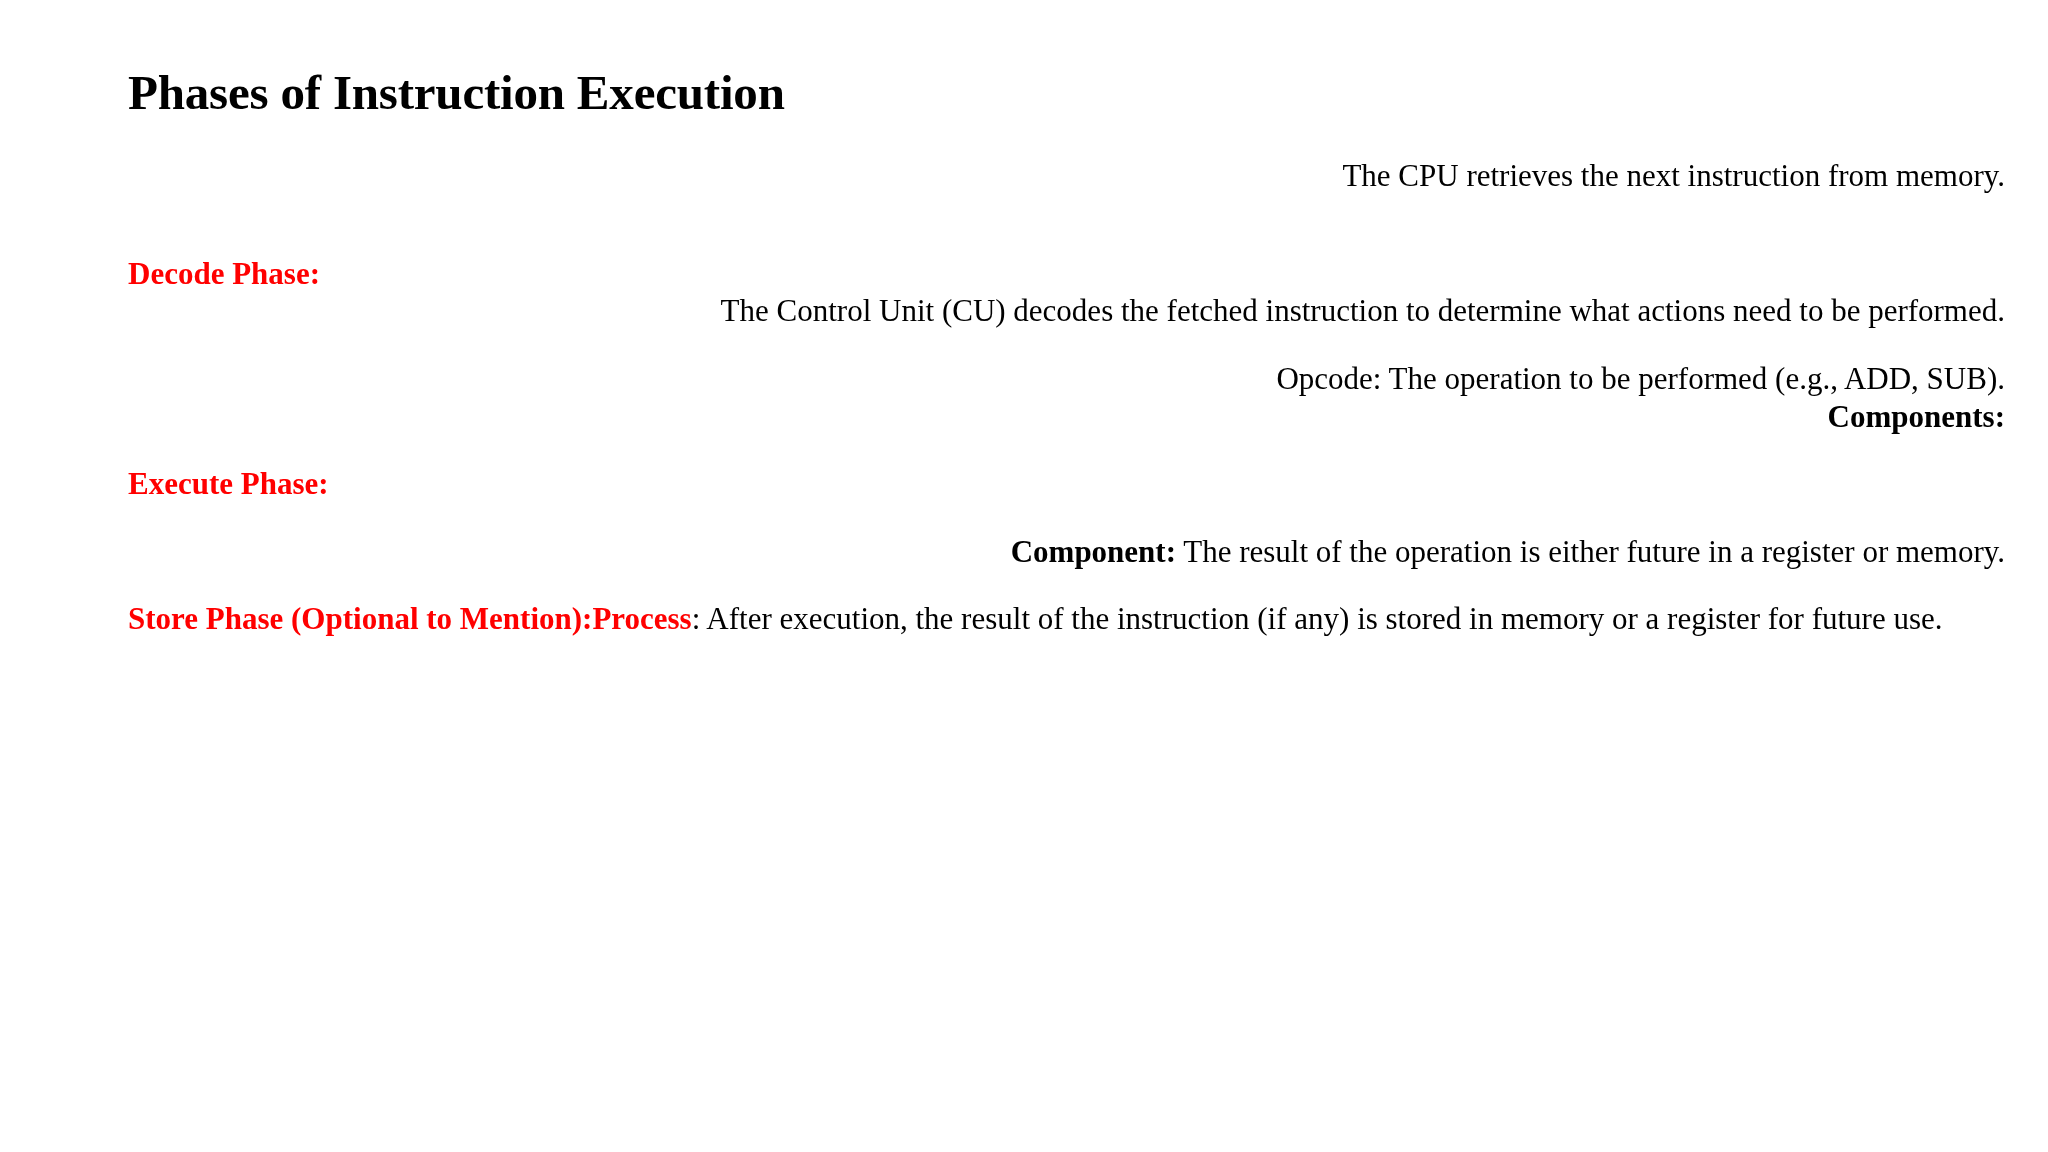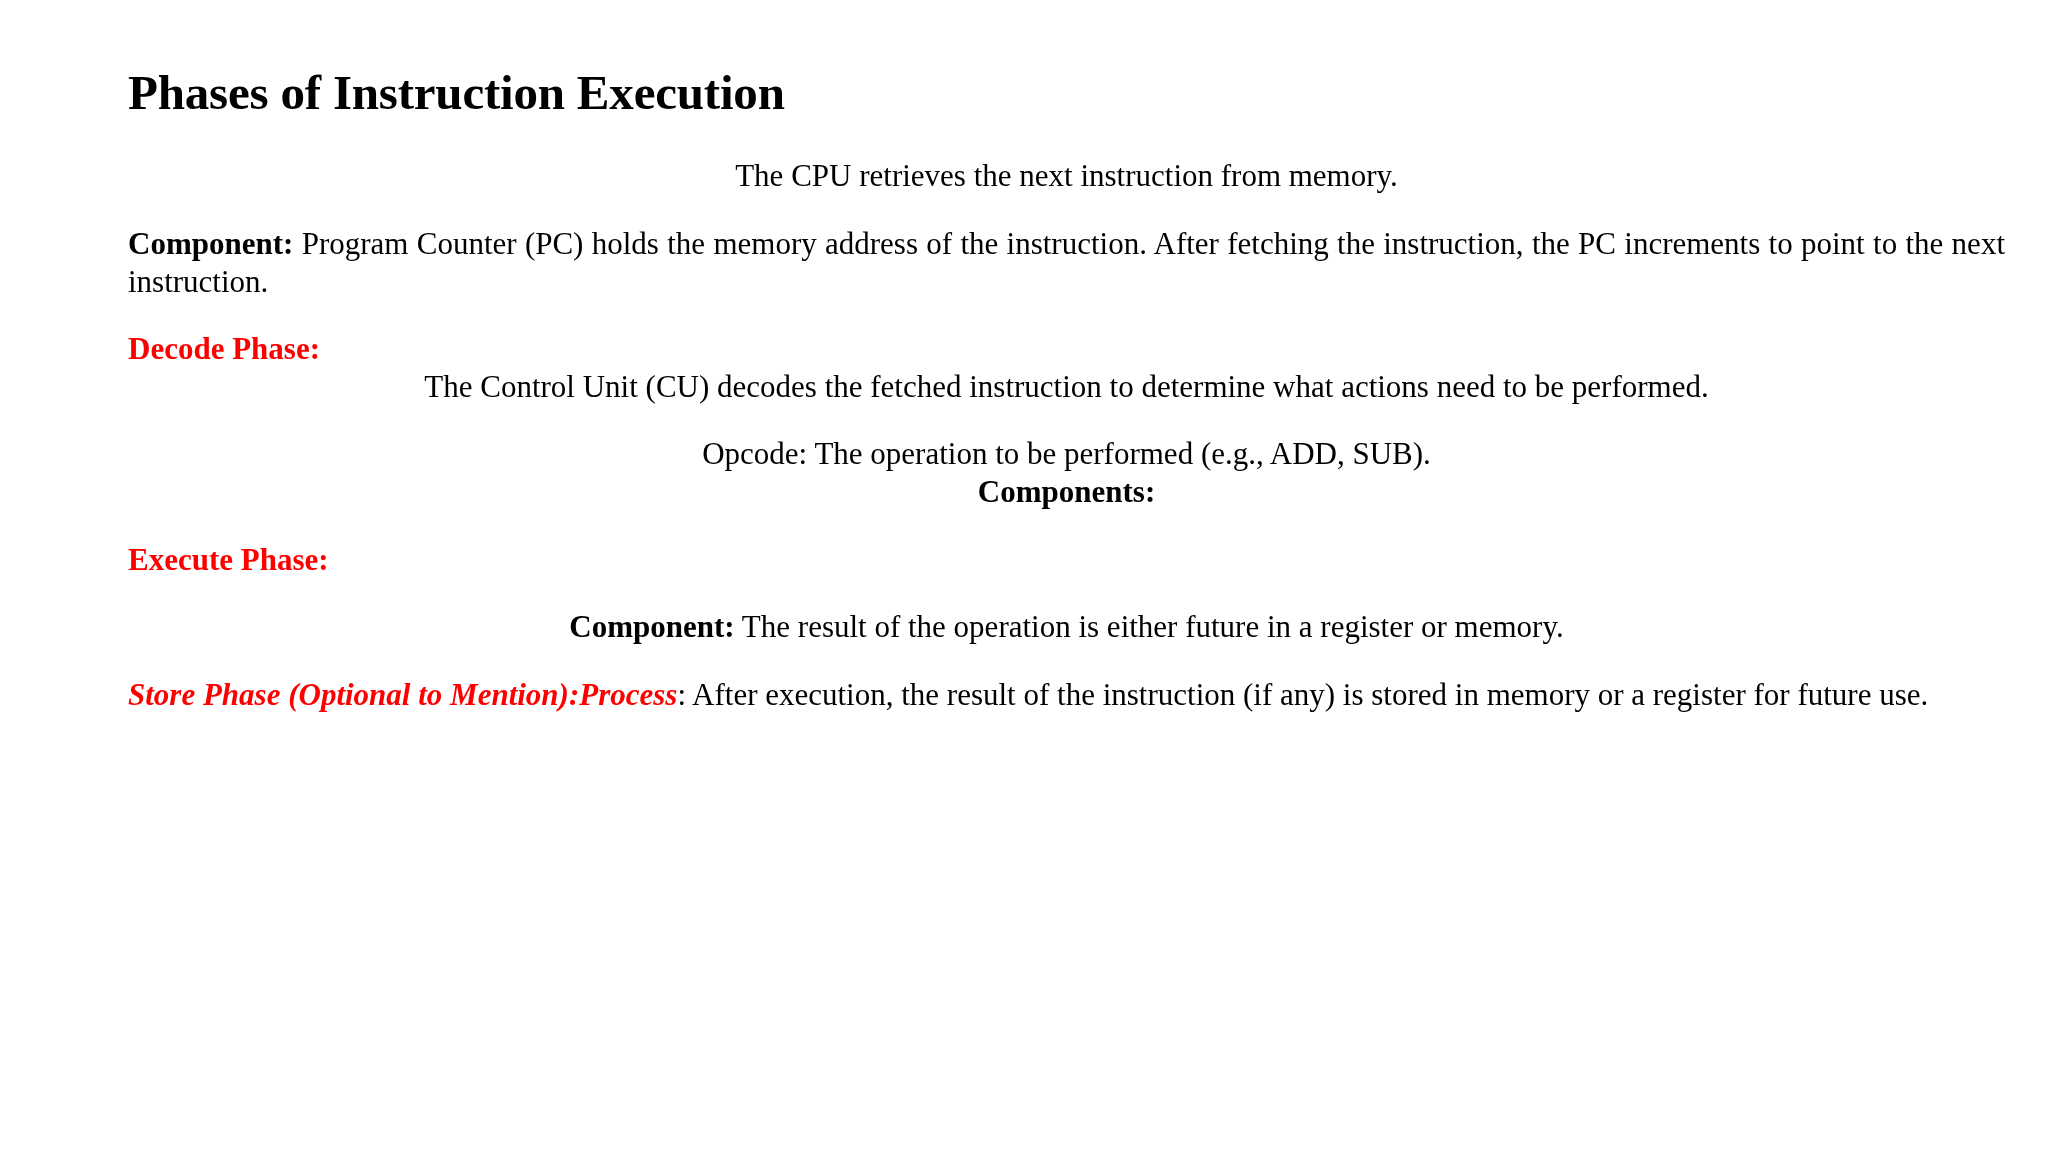--- a/index.html
+++ b/index.html
@@ -49,7 +49,7 @@
     font-size: 31px;
     line-height: 1.22;
     margin: 0;
-    text-align: center;
+    text-align: right;
   }
 
   .body-just {

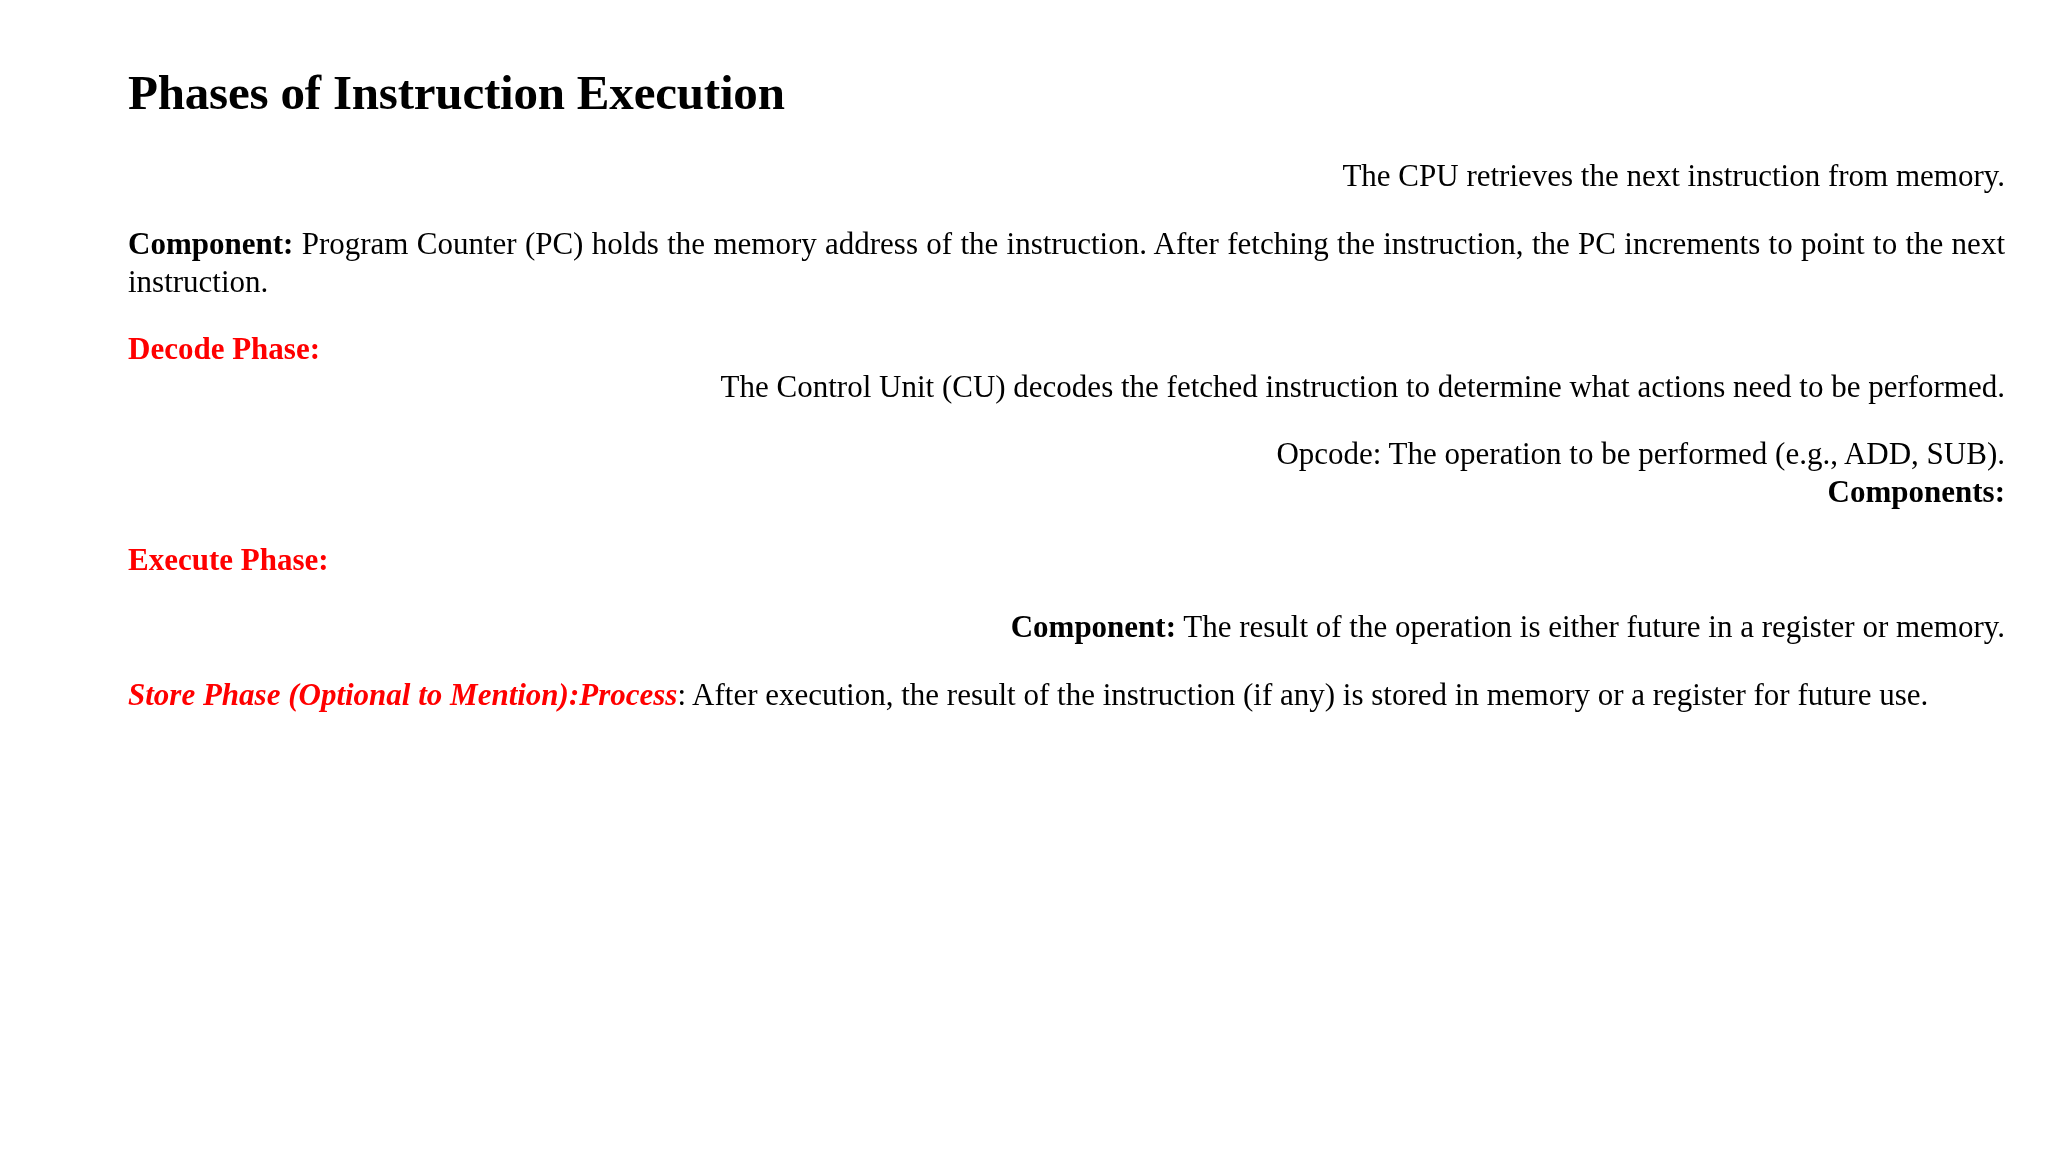--- a/index.html
+++ b/index.html
@@ -90,7 +90,6 @@
 
     <div class="gap-para"></div>
 
-    <p class="body-just"><span class="bold-lead">Component:</span><span> Program Counter (PC) holds the memory address of the instruction. After fetching the instruction, the PC increments to point to the next instruction.</span></p>
   </div>
 
   <div class="gap-section"></div>

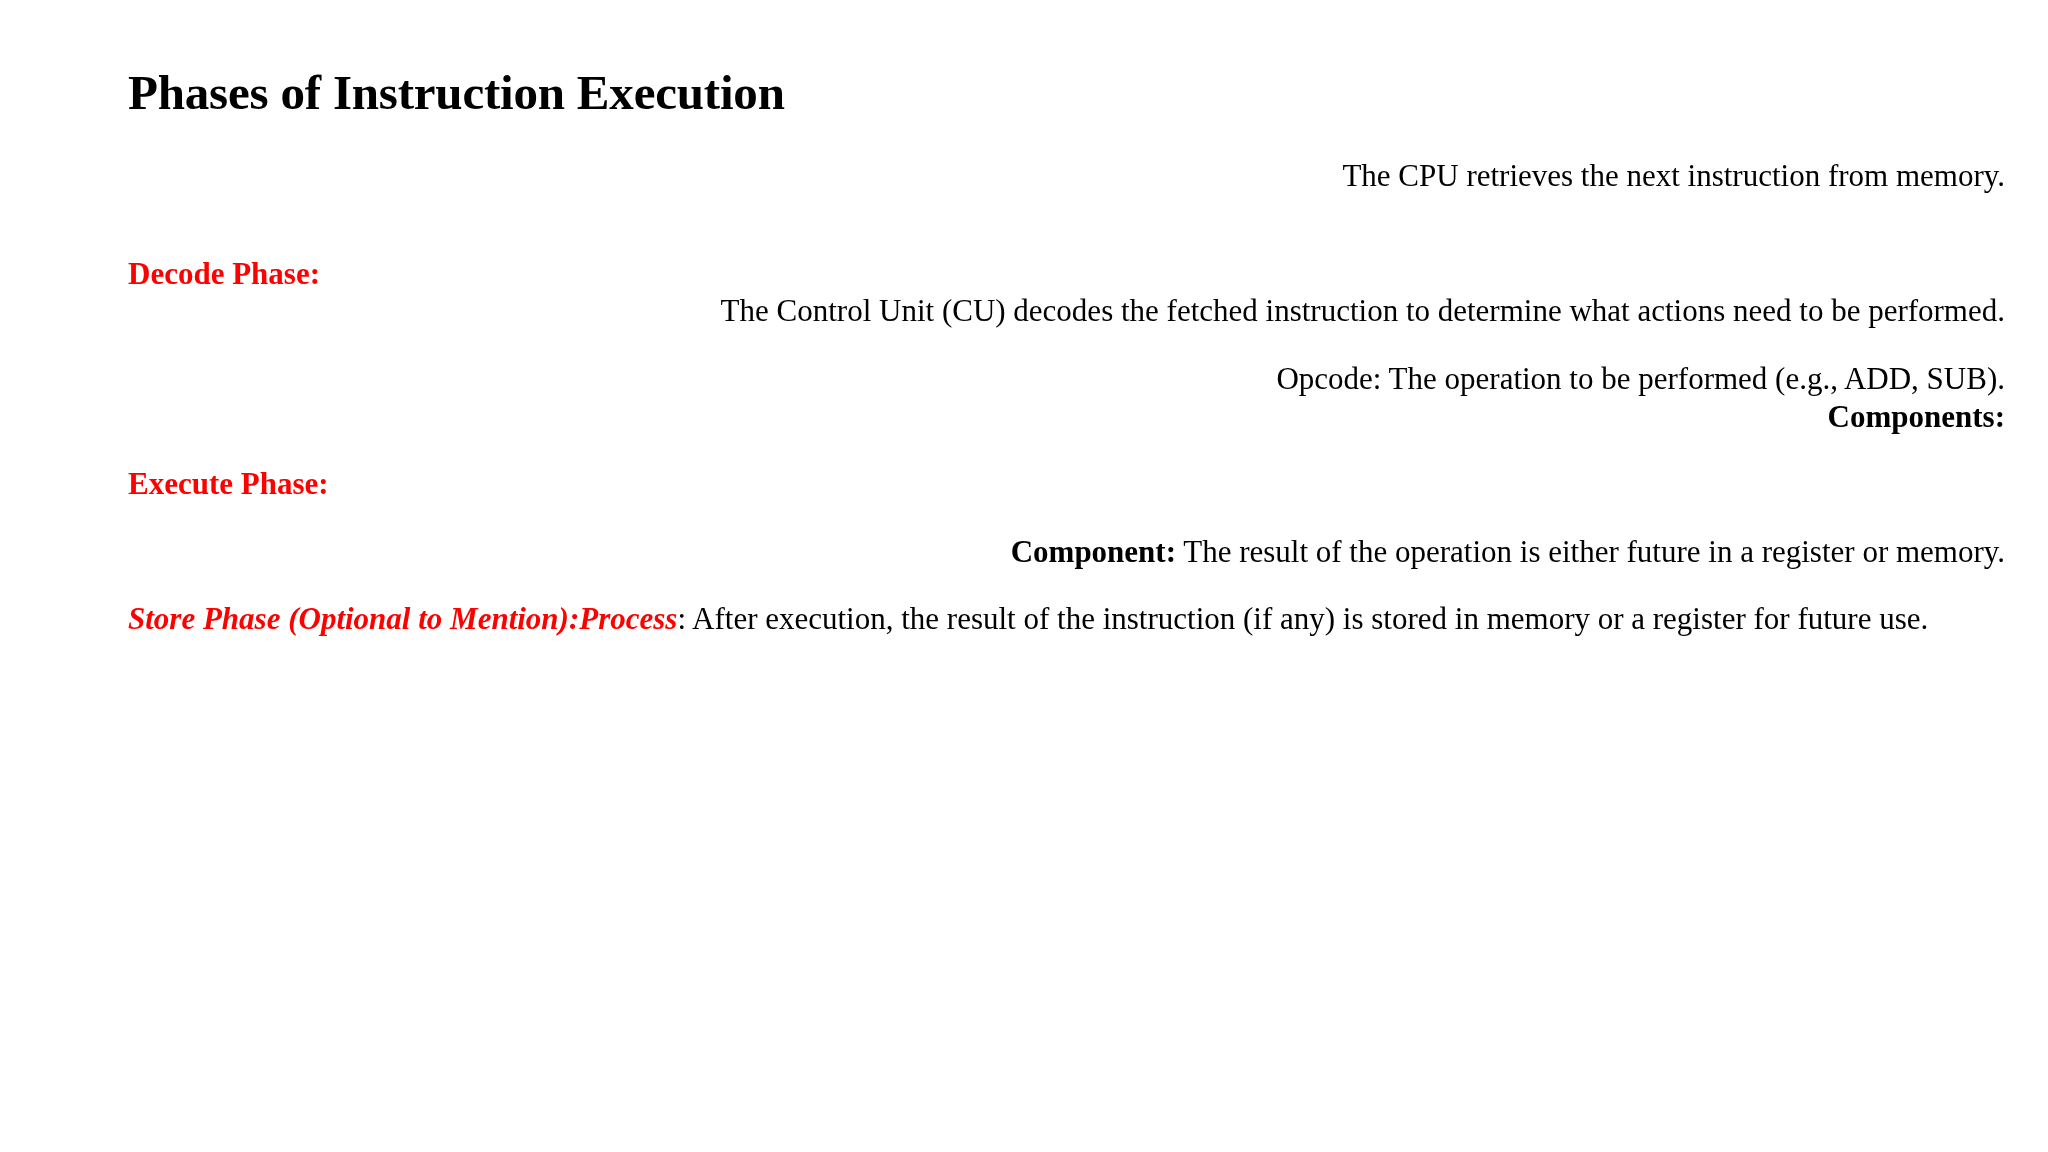--- a/index.html
+++ b/index.html
@@ -68,7 +68,6 @@
   .red-lead {
     color: #ff0000;
     font-weight: bold;
-    font-style: italic;
   }
 
   

